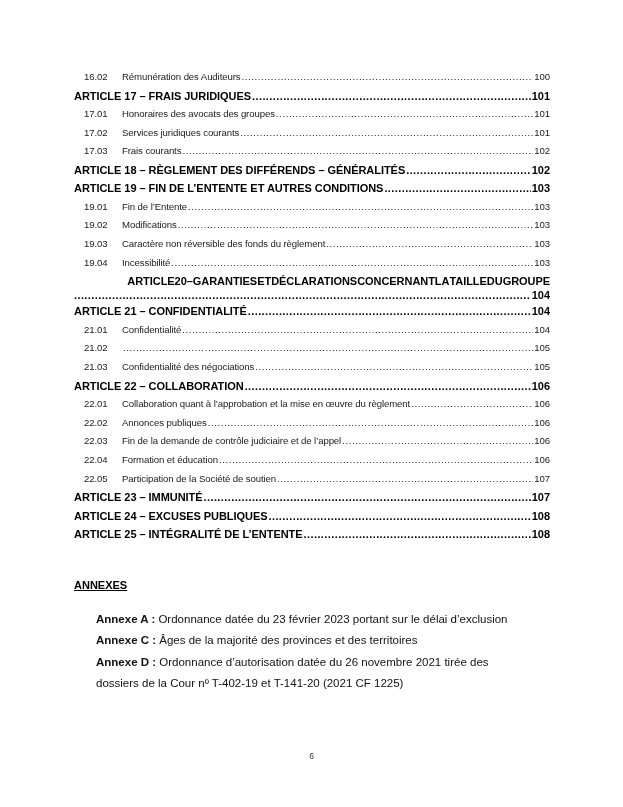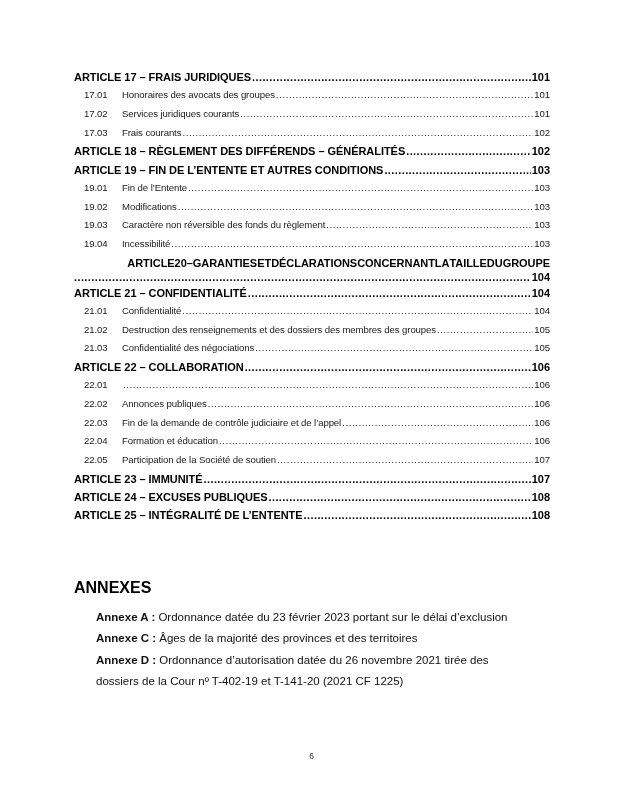--- a/index.html
+++ b/index.html
@@ -29,6 +29,12 @@
 <body>
 
 <div class="toc" id="toc">
+    <div class="row sub">
+      <span class="num">16.02</span>
+      <span class="title">Rémunération des Auditeurs</span>
+      <span class="dots"></span>
+      <span class="page">100</span>
+    </div>
     <div class="row art">
       <span class="title">ARTICLE 17 – FRAIS JURIDIQUES</span>
       <span class="dots"></span>

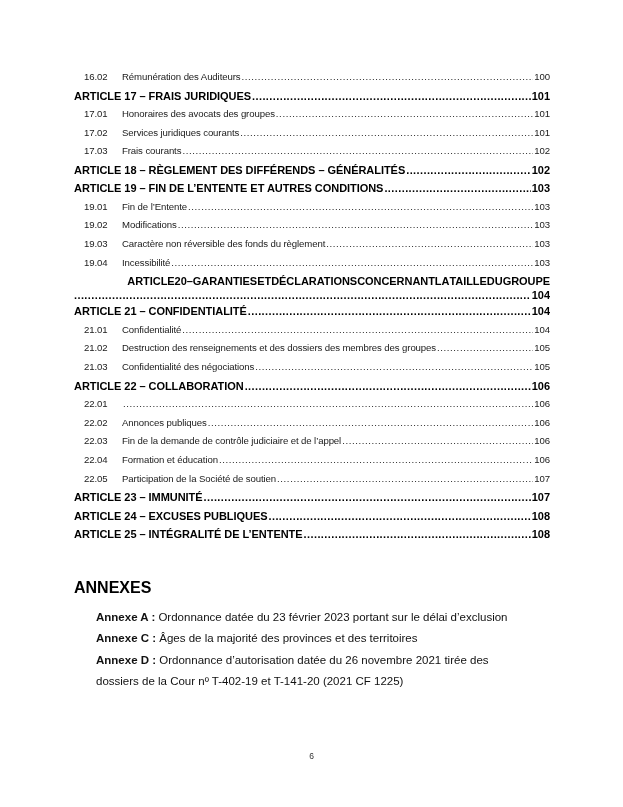--- a/index.html
+++ b/index.html
@@ -124,7 +124,6 @@
     </div>
     <div class="row sub">
       <span class="num">21.02</span>
-      <span class="title">Destruction des renseignements et des dossiers des membres des groupes</span>
       <span class="dots"></span>
       <span class="page">105</span>
     </div>

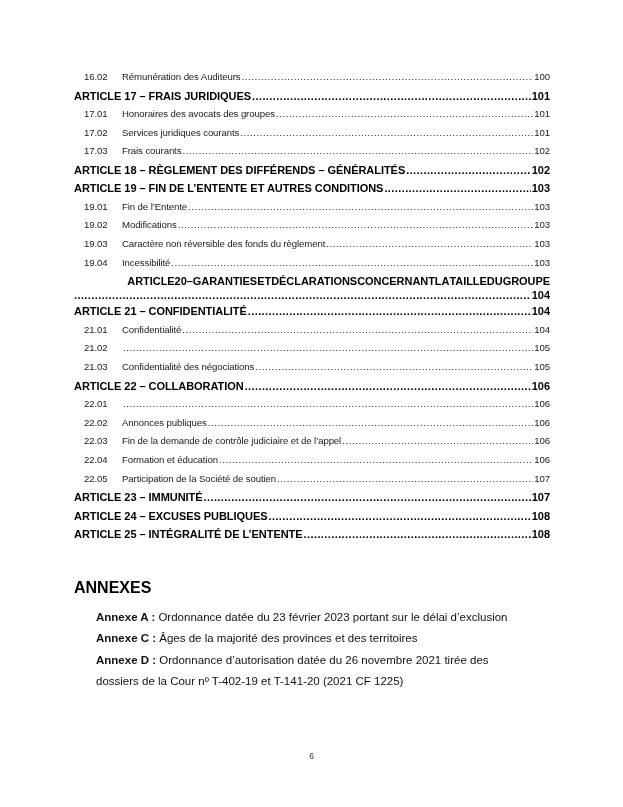--- a/index.html
+++ b/index.html
@@ -140,6 +140,7 @@
     </div>
     <div class="row sub">
       <span class="num">22.01</span>
+      <span class="title">Collaboration quant à l’approbation et la mise en œuvre du règlement</span>
       <span class="dots"></span>
       <span class="page">106</span>
     </div>

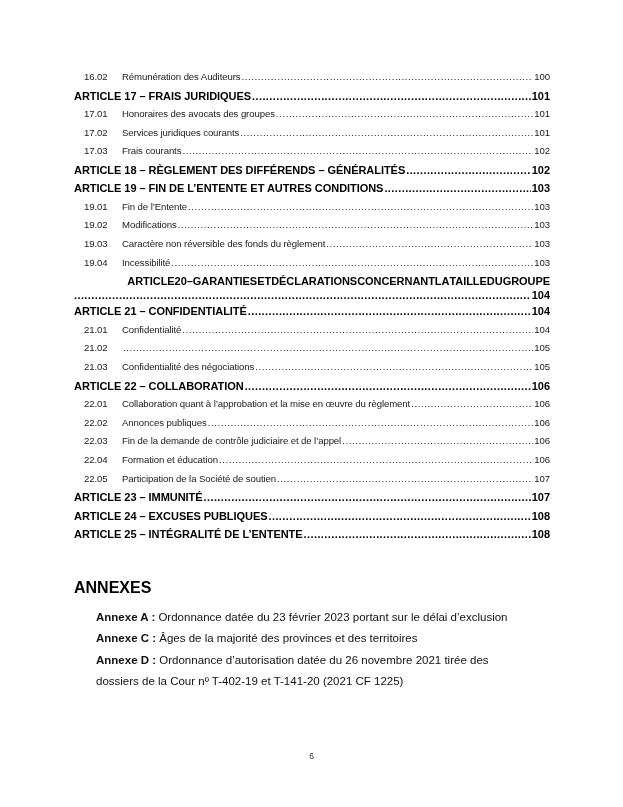--- a/index.html
+++ b/index.html
@@ -20,7 +20,7 @@
   .art20-line2 { display: flex; align-items: baseline; height: 16px; }
   .art20-line2 .dots { margin-left: 0; }
   .annexes { position: absolute; left: 74px; top: 579px; width: 480px; font-family: "Liberation Sans", sans-serif; }
-  .annexes-title { font-weight: bold; font-size: 16px; margin-bottom: 10px; }
+  .annexes-title { font-weight: bold; font-size: 11px; margin-bottom: 18px; text-decoration: underline; }
   .annex-list { padding-left: 22px; font-size: 11.5px; line-height: 21.4px; color: #111; }
   .annex-label { font-weight: bold; }
   .page-number { position: absolute; left: 0; width: 623px; top: 751px; text-align: center; font-family: "Liberation Sans", sans-serif; font-size: 8.5px; color: #333; }

